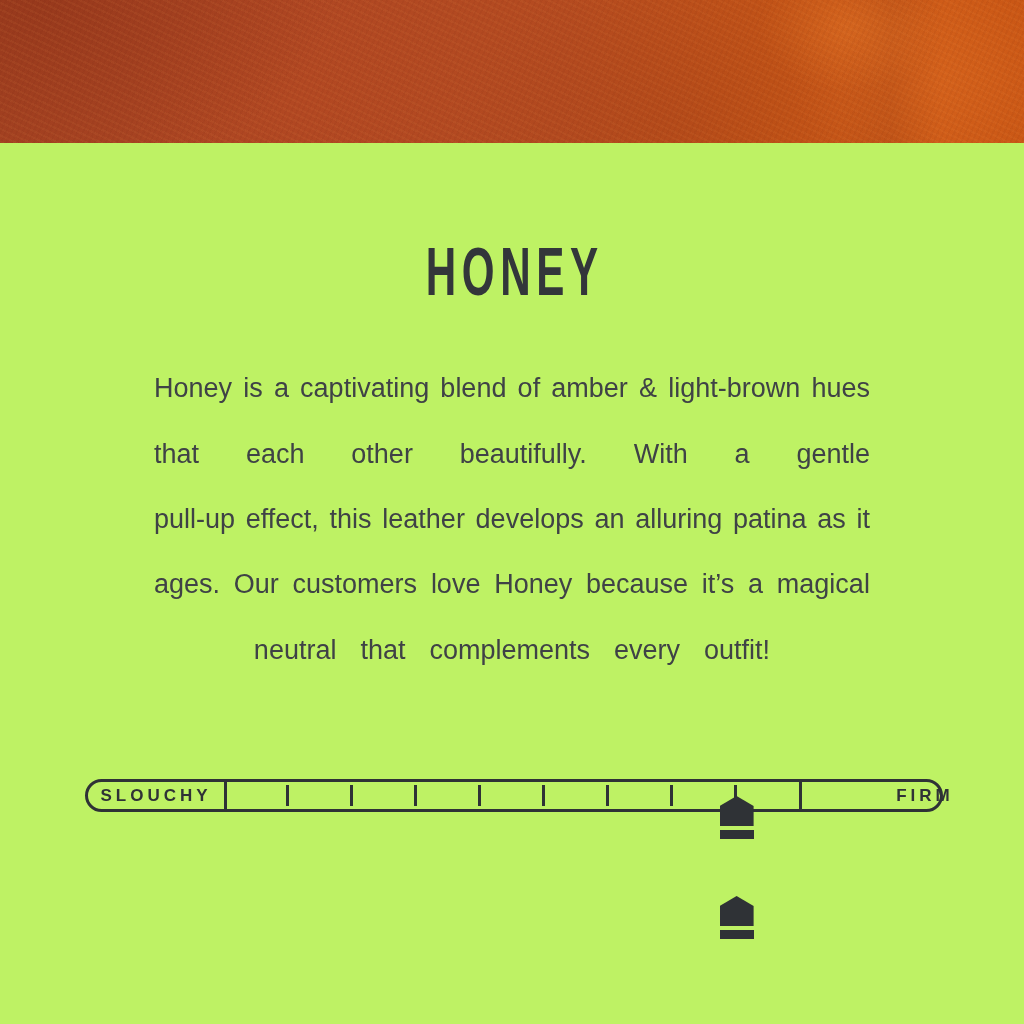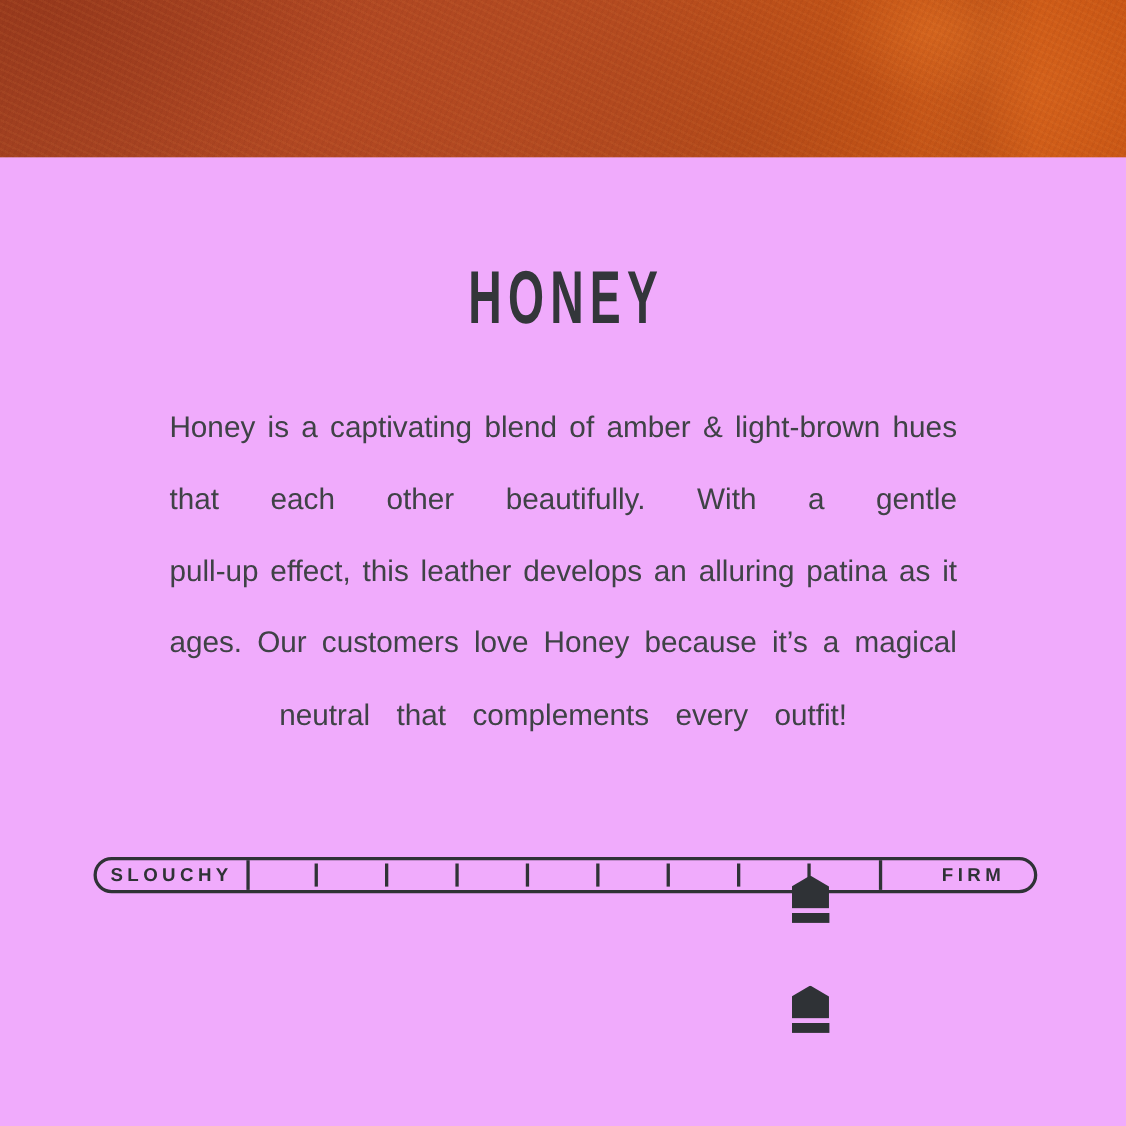--- a/index.html
+++ b/index.html
@@ -5,7 +5,7 @@
   html,body{margin:0;padding:0;background:#ffffff;}
   #canvas{
     position:relative;width:1024px;height:1024px;overflow:hidden;
-    background:#f0abfc;
+    background:#bef264;
     font-family:"Liberation Sans", sans-serif;
   }
 

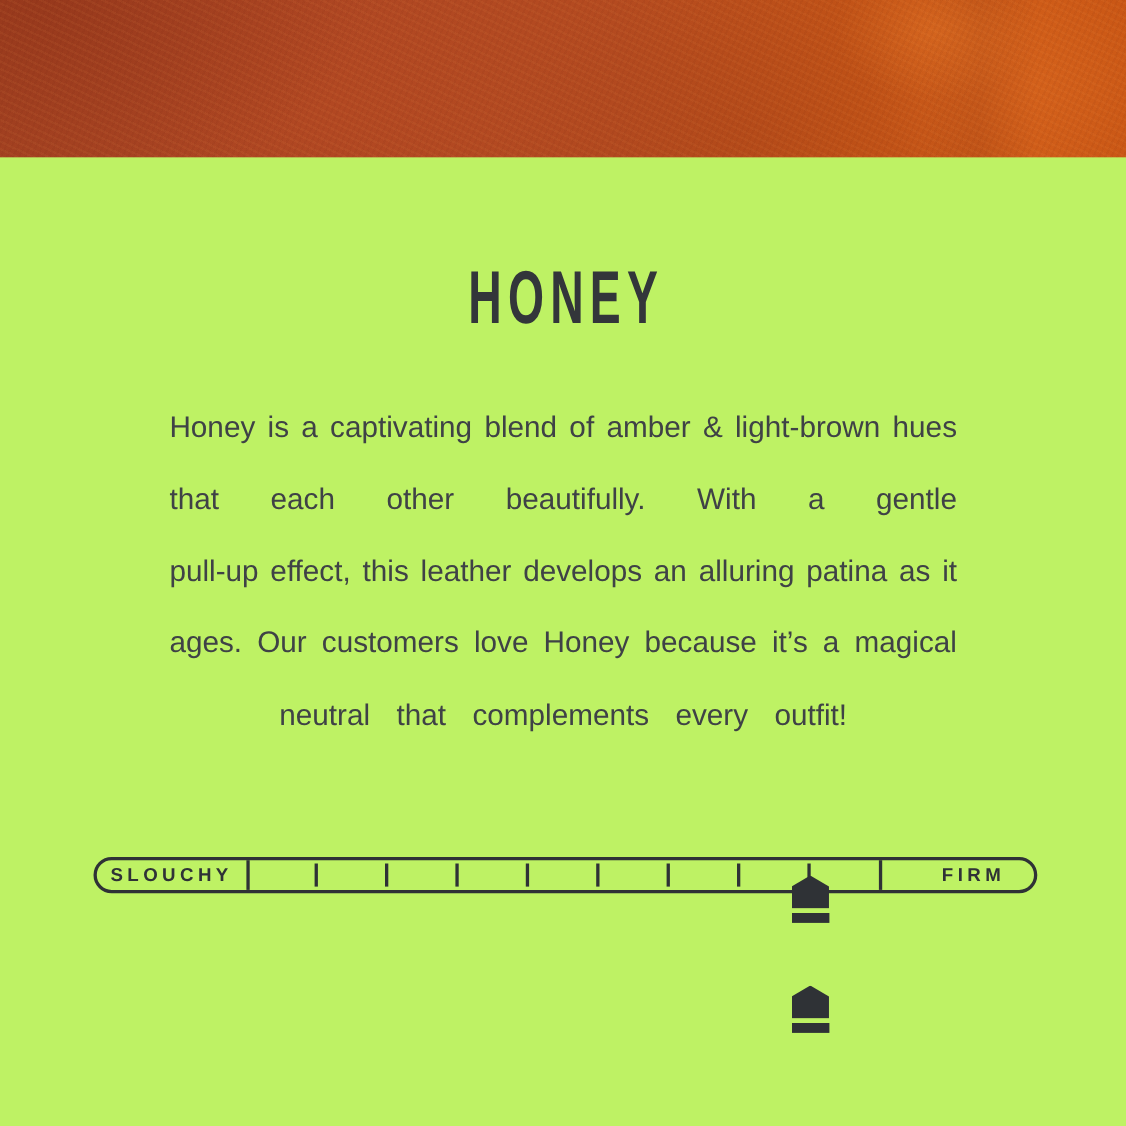--- a/index.html
+++ b/index.html
@@ -66,7 +66,7 @@
     text-align:center;text-indent:4px;
   }
   .scale-label.min{left:0;width:132px;}
-  .scale-label.max{left:714px;width:162px;}
+  .scale-label.max{left:754px;width:162px;}
   .track{position:absolute;left:136px;top:0;width:575px;height:27px;}
   .tick{position:absolute;top:3px;width:3px;height:21px;background:#2f3236;}
   .marker{position:absolute;top:17px;width:34px;height:43px;}

